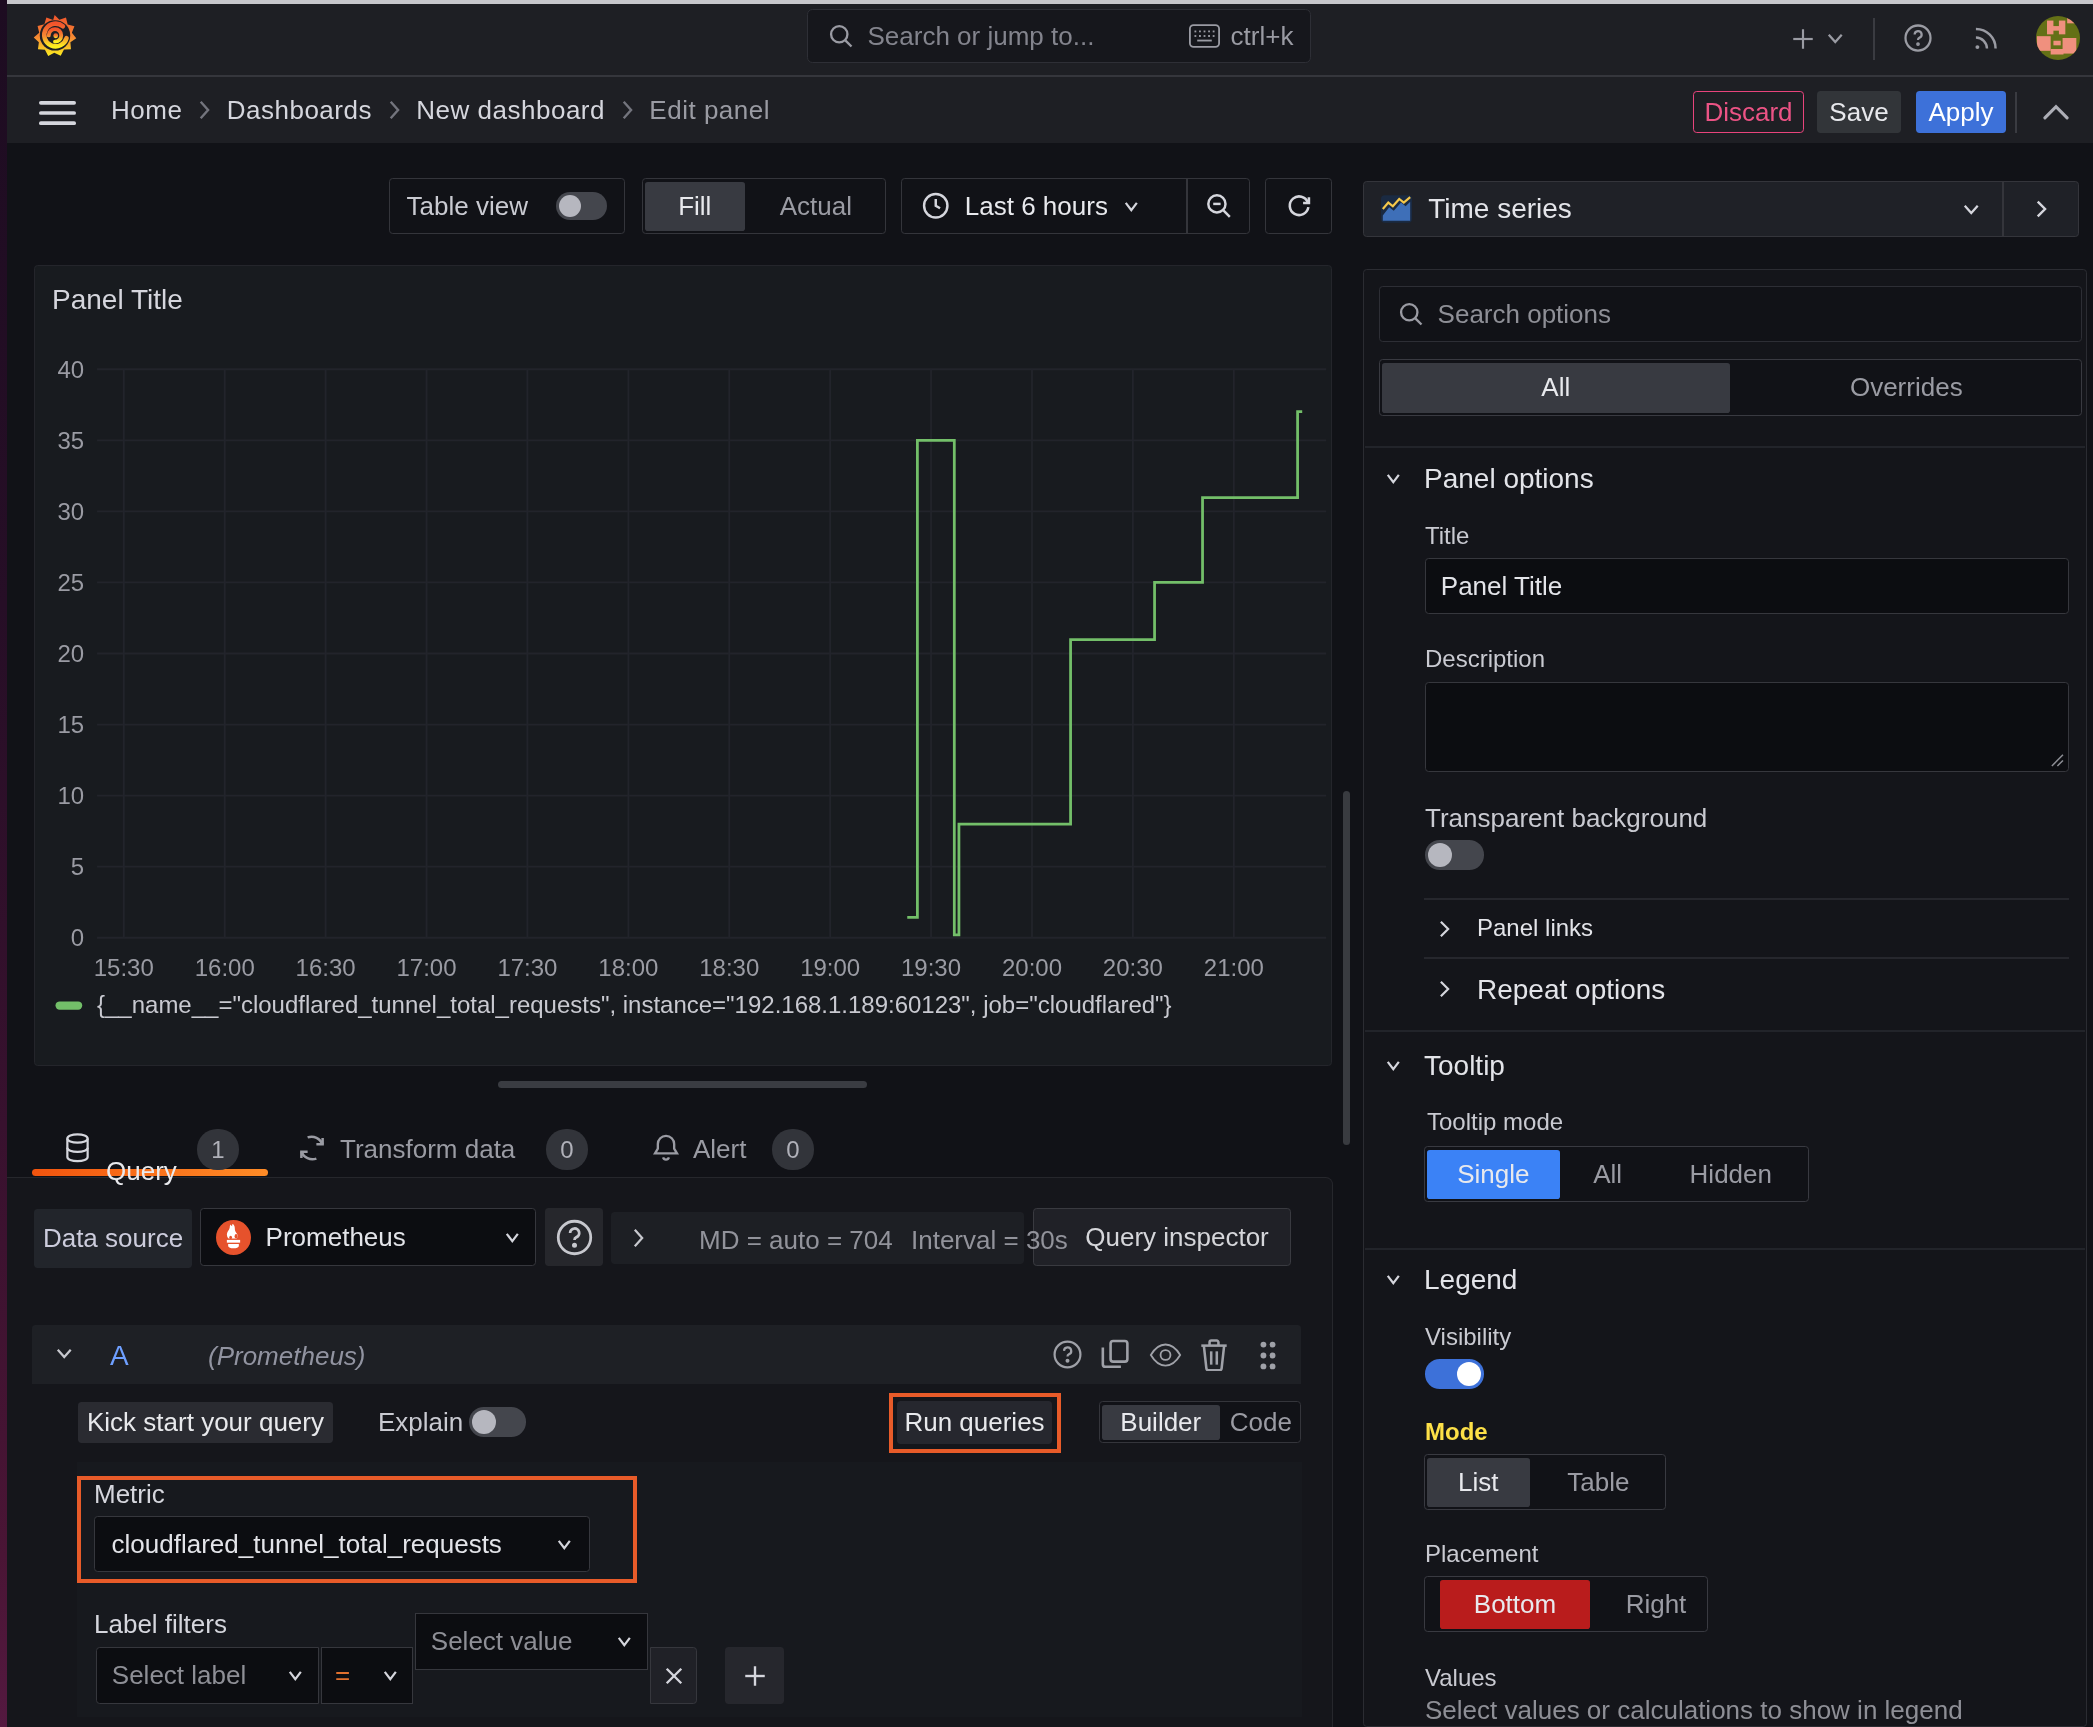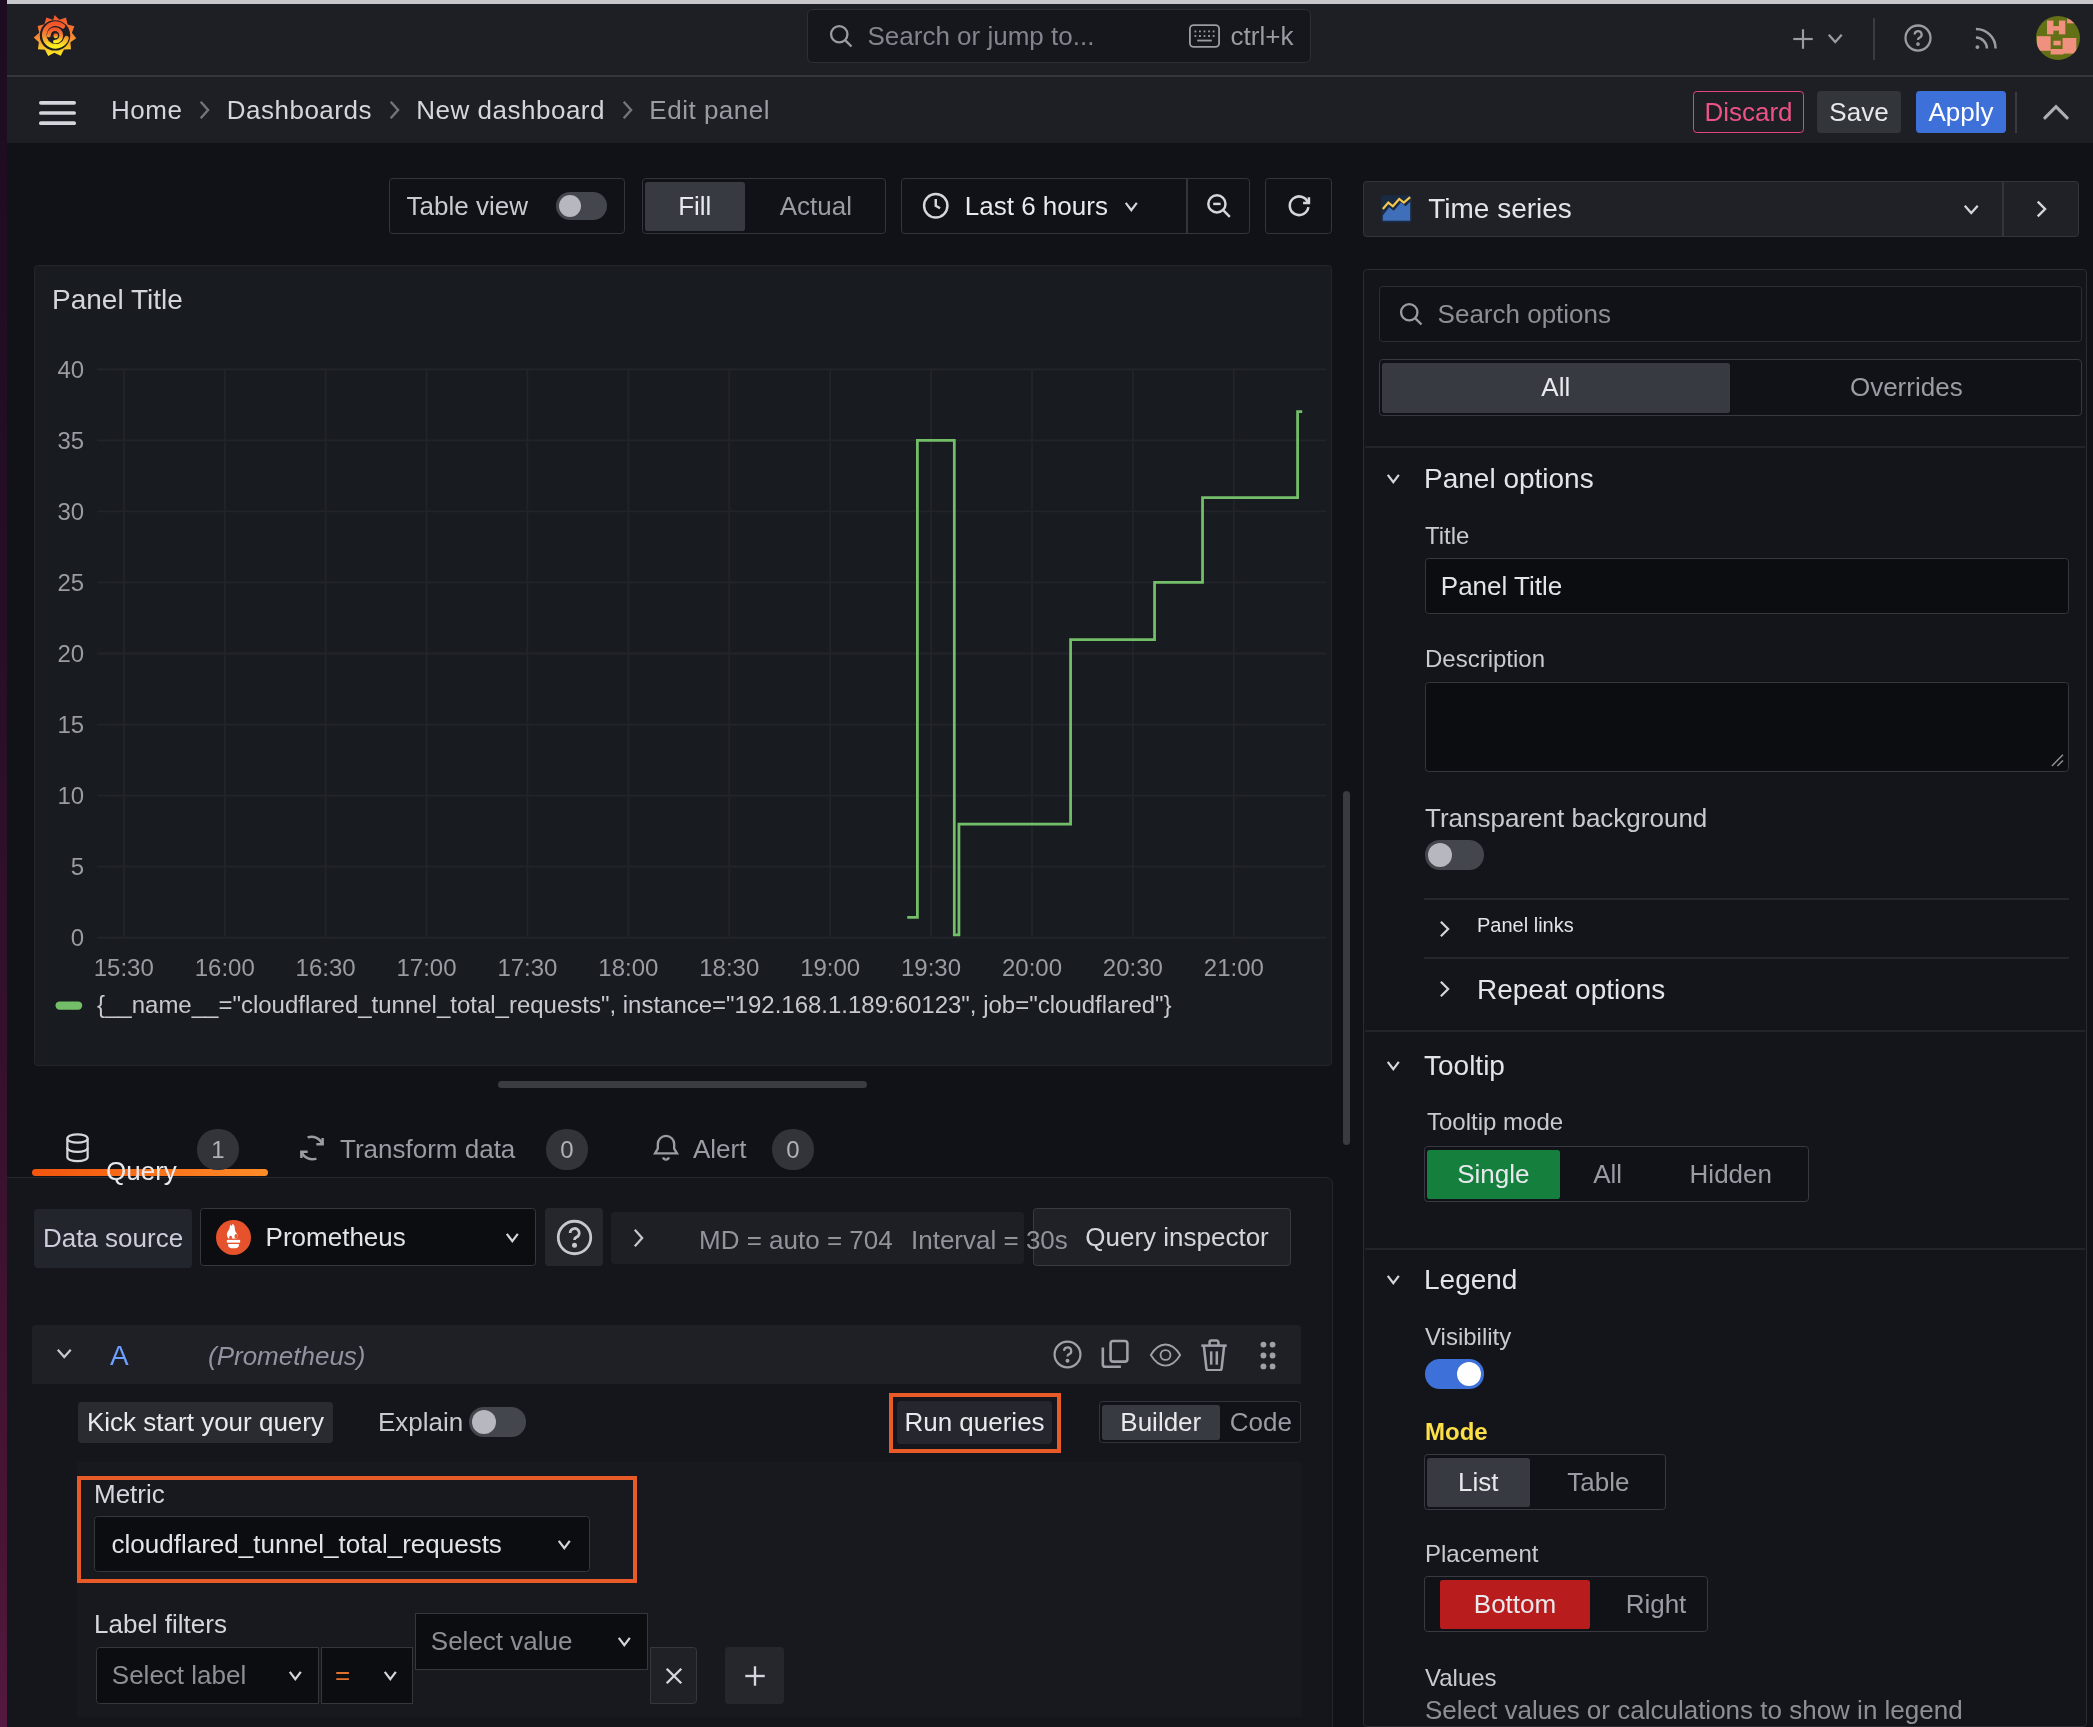--- a/index.html
+++ b/index.html
@@ -460,7 +460,7 @@
   <svg class="abs" style="left:1438px;top:919px;" width="13" height="20" viewBox="0 0 14 22" fill="none" stroke="#d5d6dd" stroke-width="2.4">
       <polyline points="3,3 11,11 3,19"></polyline>
     </svg>
-  <div class="abs" style="left:1477px;top:914px;font-size:20px;color:#e3e4e9;">Panel links</div>
+  <div class="abs" style="left:1477px;top:914px;font-size:24px;color:#e3e4e9;">Panel links</div>
   <div class="abs" style="left:1424px;top:957px;width:645px;height:1.8px;background:#26272d;"></div>
   <svg class="abs" style="left:1438px;top:979px;" width="13" height="20" viewBox="0 0 14 22" fill="none" stroke="#d5d6dd" stroke-width="2.4">
       <polyline points="3,3 11,11 3,19"></polyline>

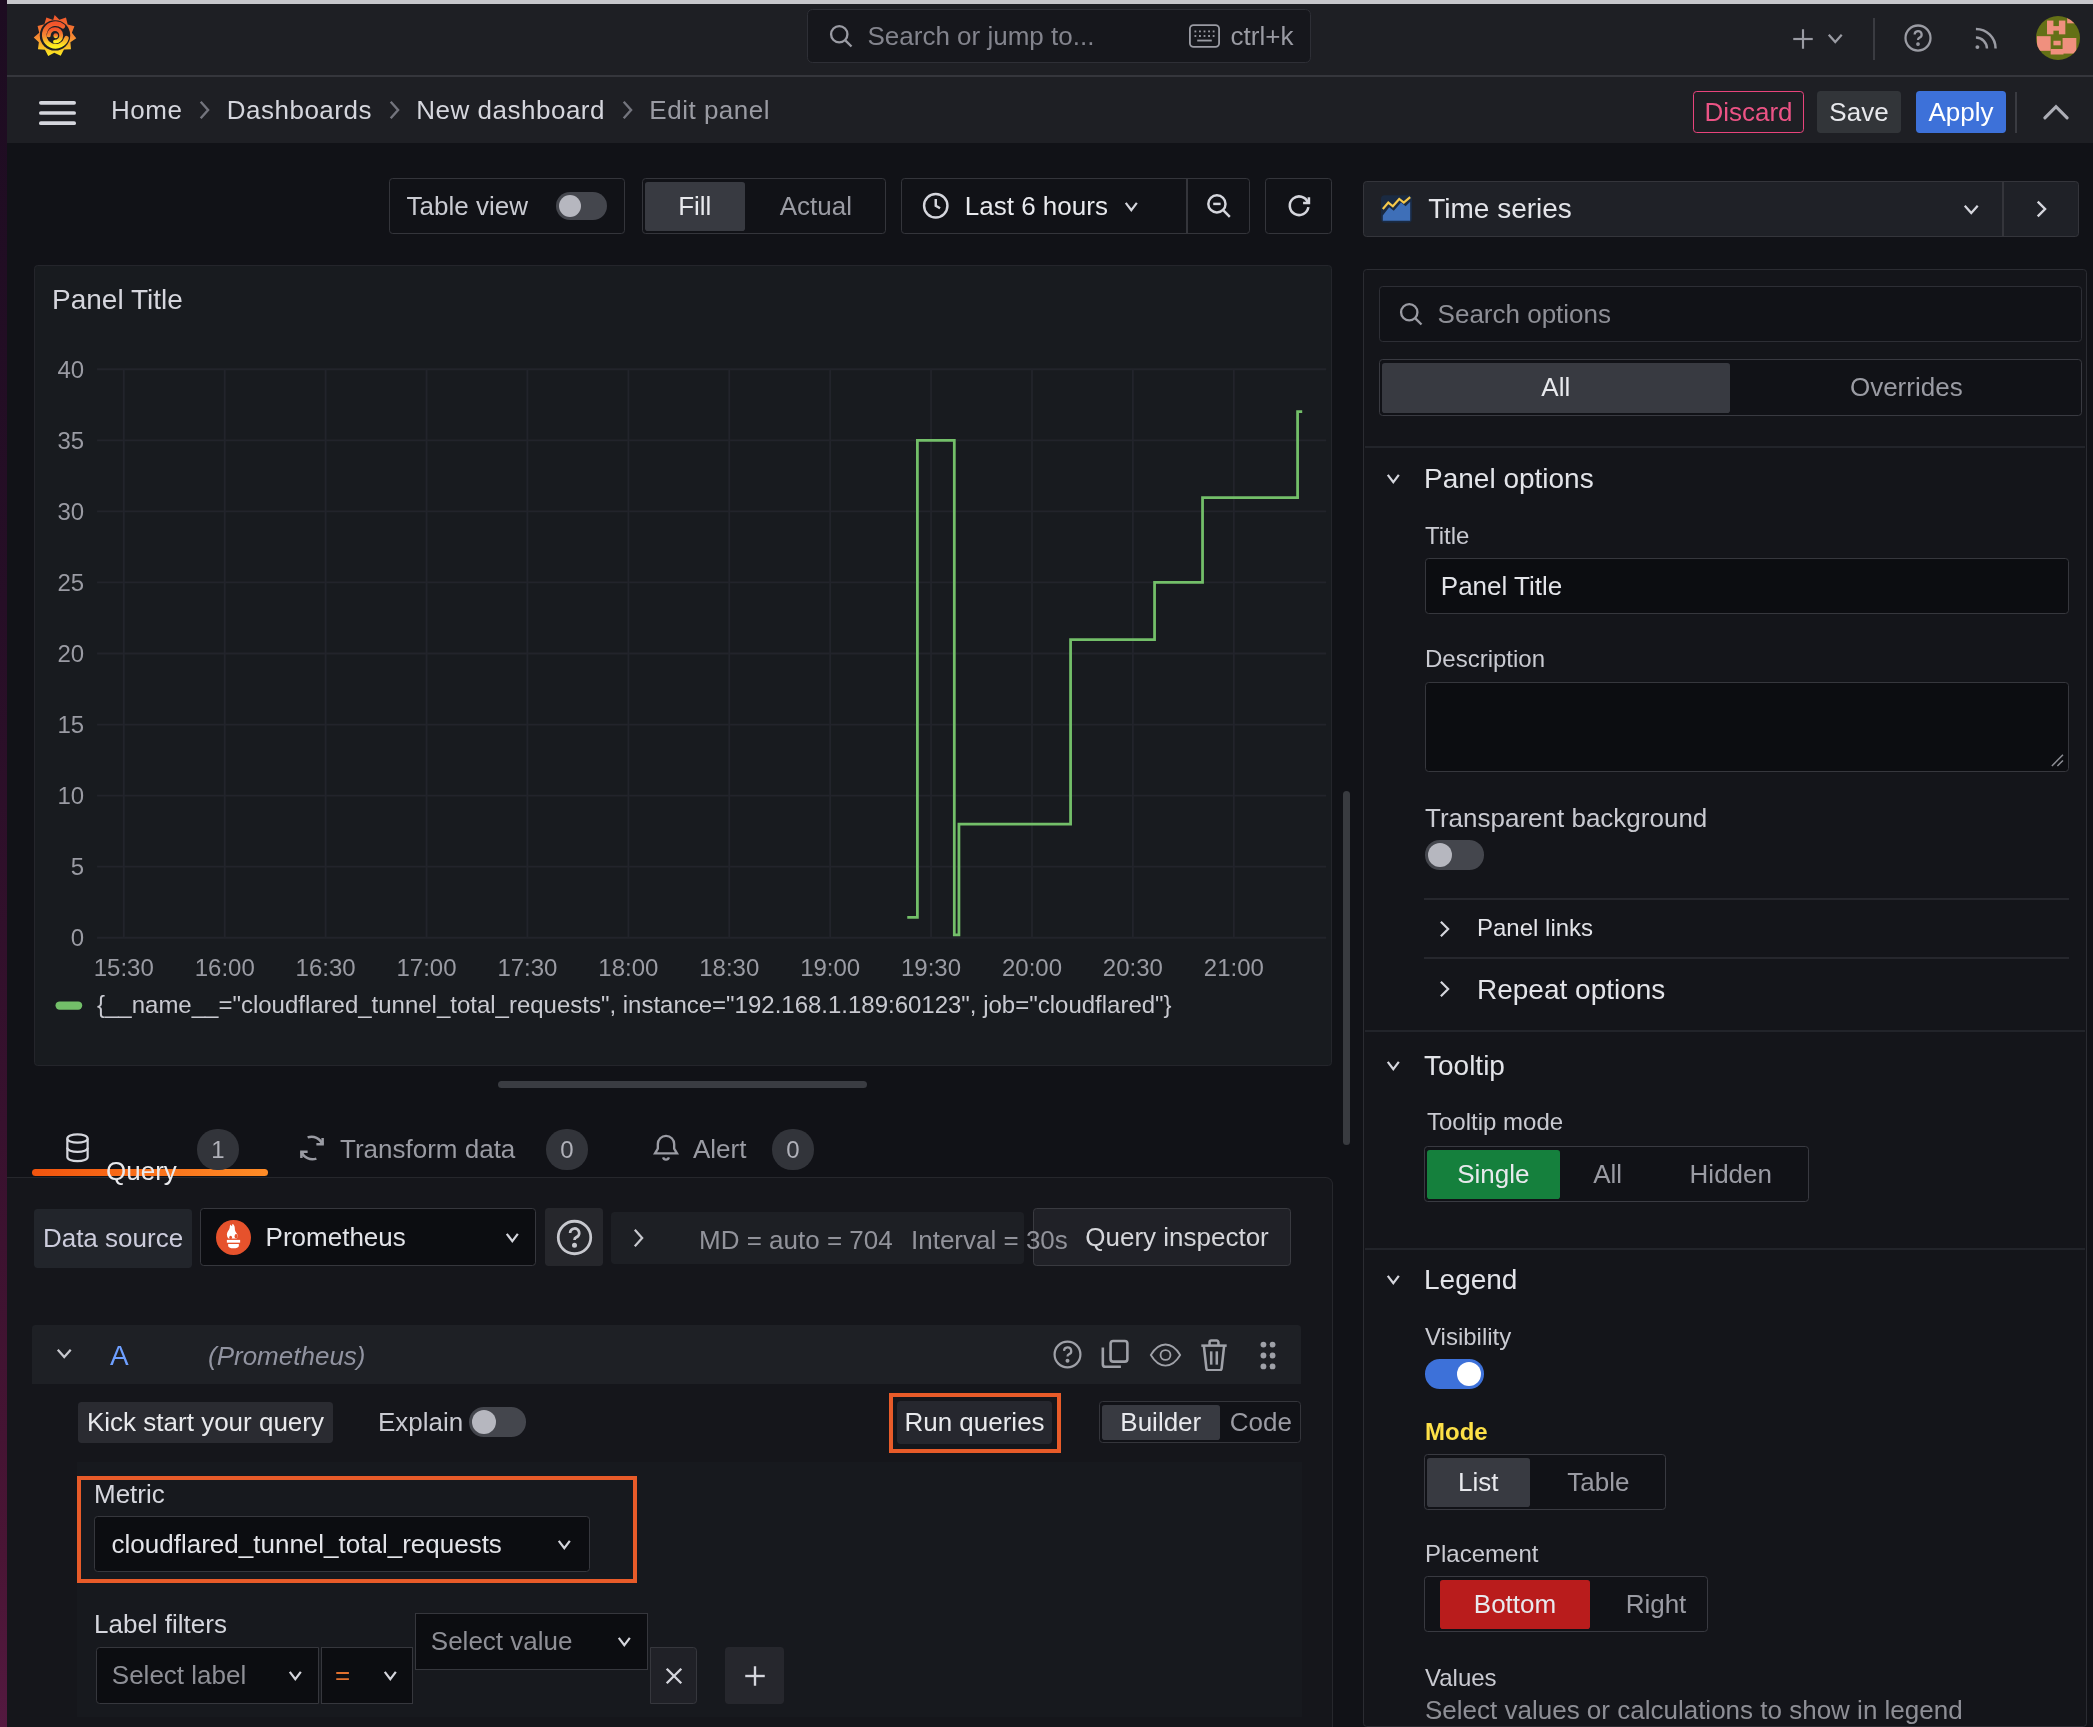--- a/index.html
+++ b/index.html
@@ -476,7 +476,7 @@
 
   <div class="abs" style="left:1427px;top:1108px;font-size:24px;color:#c9cad1;">Tooltip mode</div>
   <div class="abs row" style="left:1424px;top:1146px;width:385px;height:56px;background:#111217;border:1.8px solid #393a41;border-radius:3.7px;">
-    <span class="row" style="width:133px;height:49px;margin:1.8px;background:#15803d;border-radius:2.8px;justify-content:center;font-size:26px;color:#e8e9ed;">Single</span>
+    <span class="row" style="width:133px;height:49px;margin:1.8px;background:#3b82f6;border-radius:2.8px;justify-content:center;font-size:26px;color:#e8e9ed;">Single</span>
     <span class="row" style="width:92px;justify-content:center;font-size:26px;color:#9a9ba3;">All</span>
     <span class="row" style="flex:1;justify-content:center;font-size:26px;color:#9a9ba3;">Hidden</span>
   </div>

